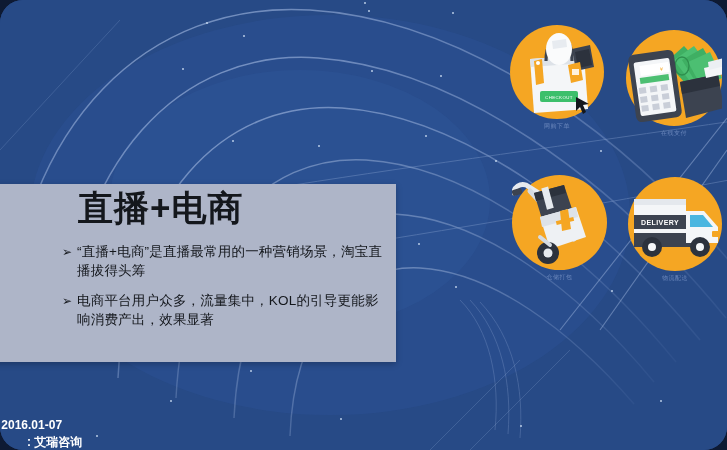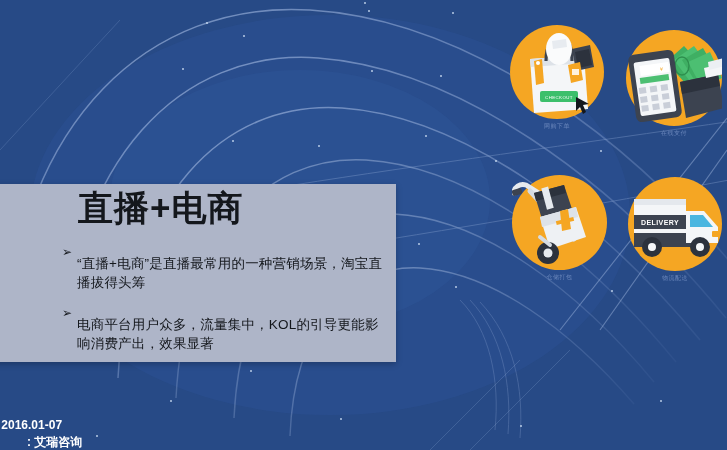--- a/index.html
+++ b/index.html
@@ -7,6 +7,7 @@
     position:relative;width:727px;height:450px;overflow:hidden;
     background:#274a86;
     font-family:"Liberation Sans","DejaVu Sans",sans-serif;
+    border-radius:23px;
   }
   
   .bg-layer{position:absolute;inset:0;overflow:hidden;}

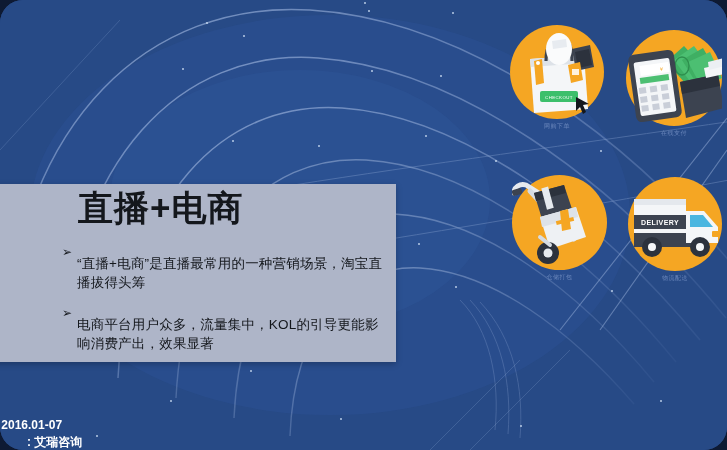--- a/index.html
+++ b/index.html
@@ -34,7 +34,6 @@
   .bullet-text{
     font-size:13.5px;line-height:19px;color:#14171c;font-weight:500;
     letter-spacing:.2px;
-    margin-top:12px;
   }
 
   

